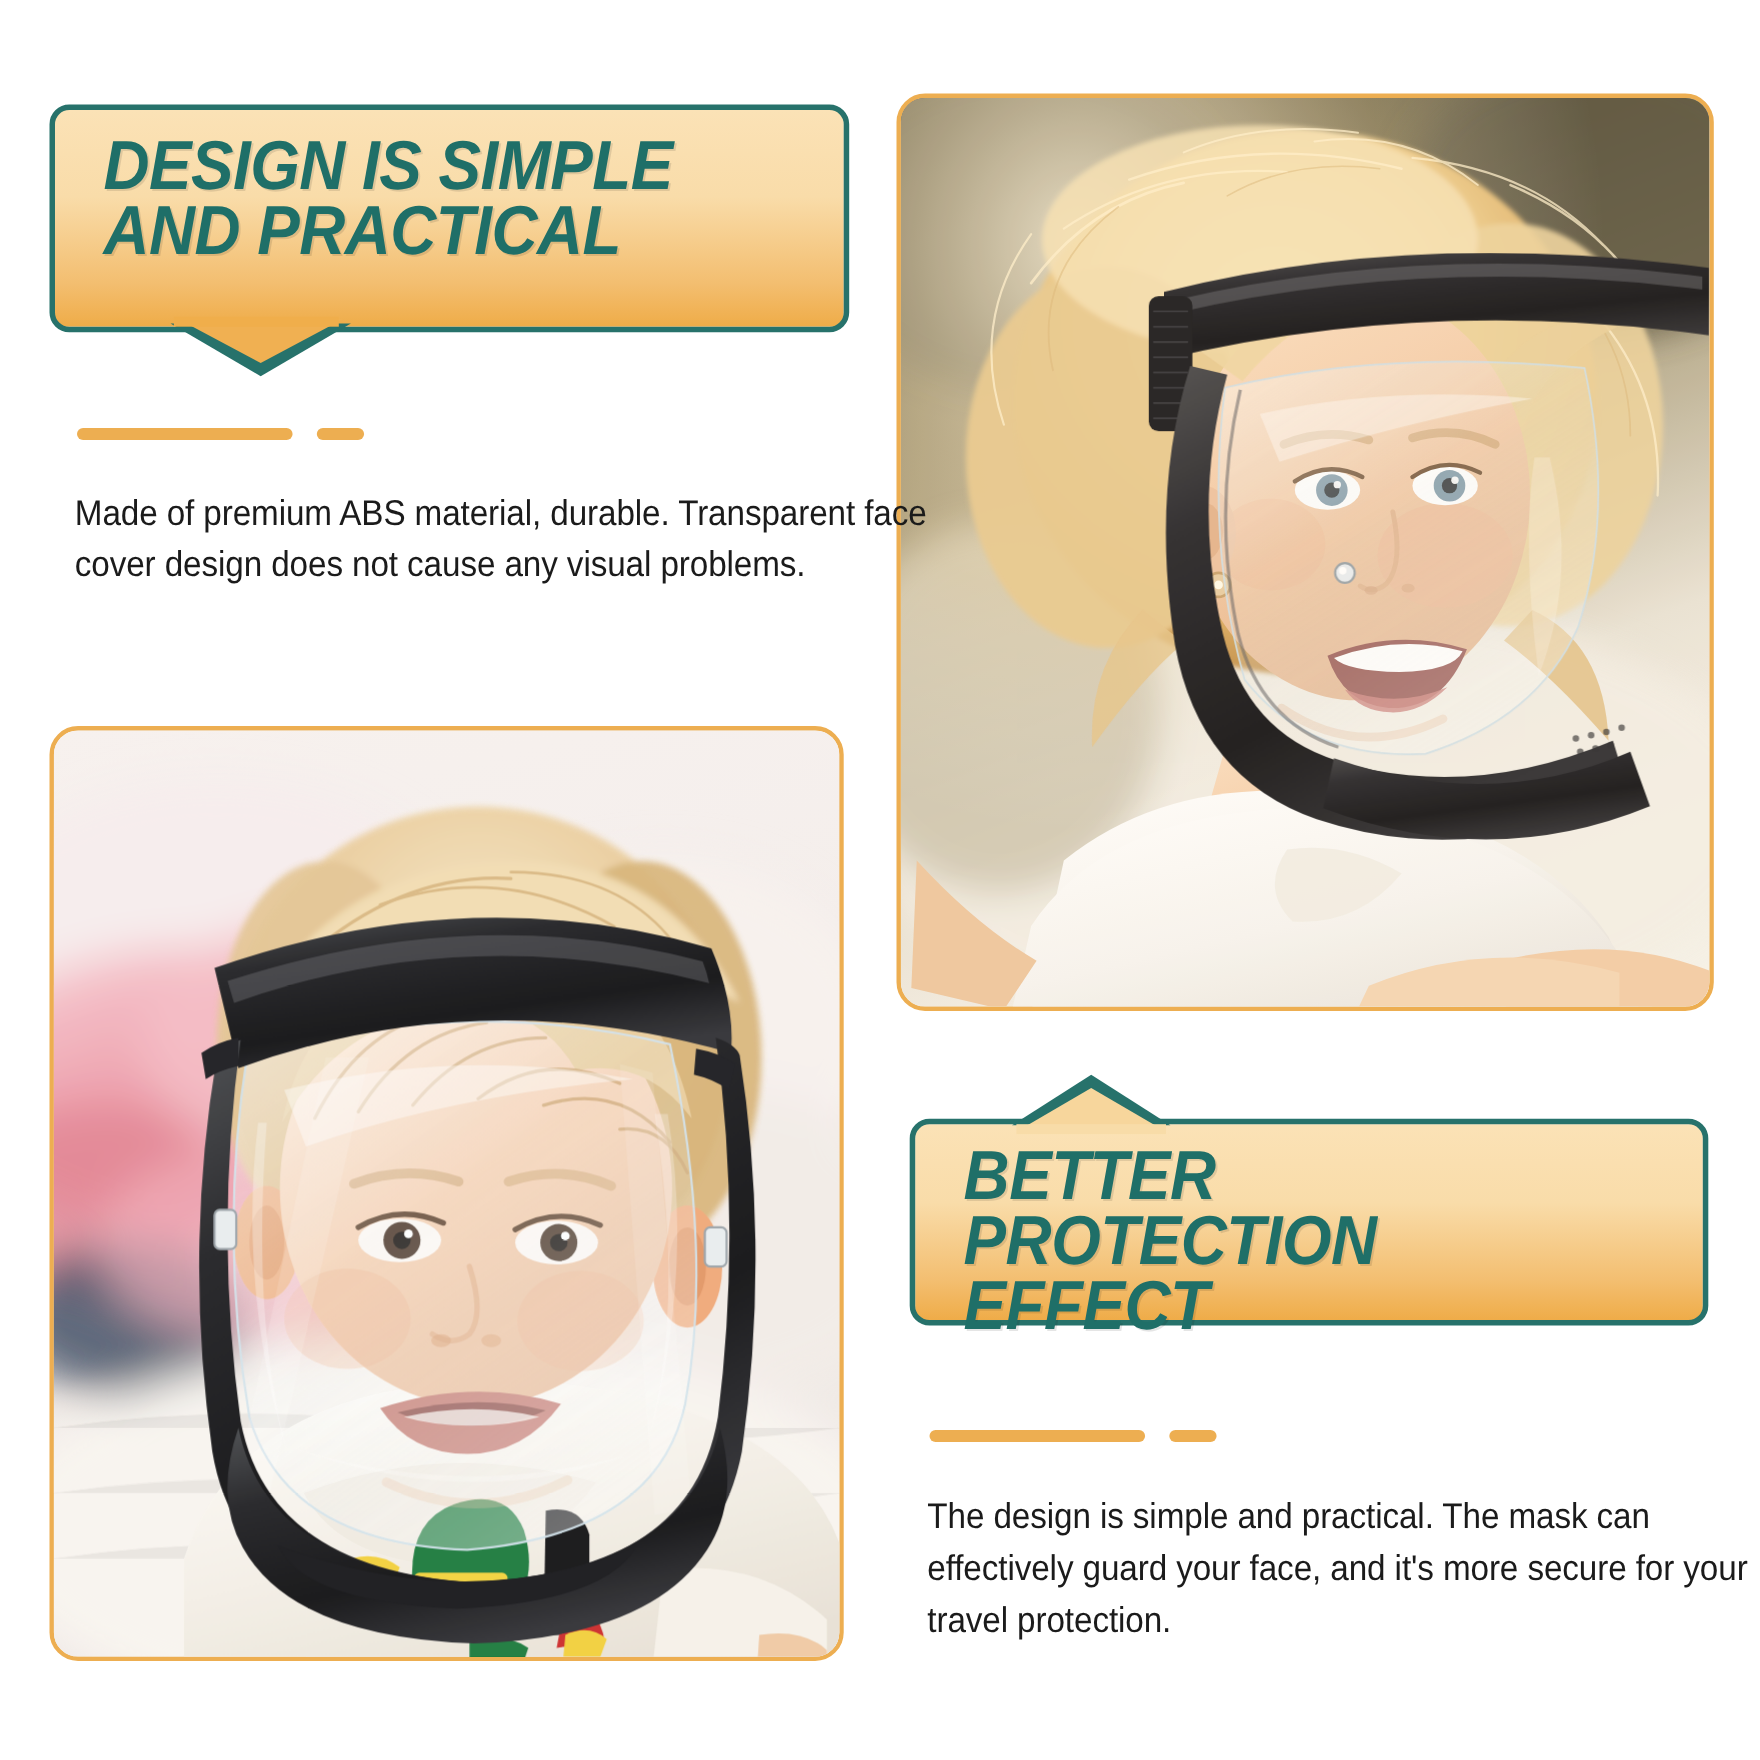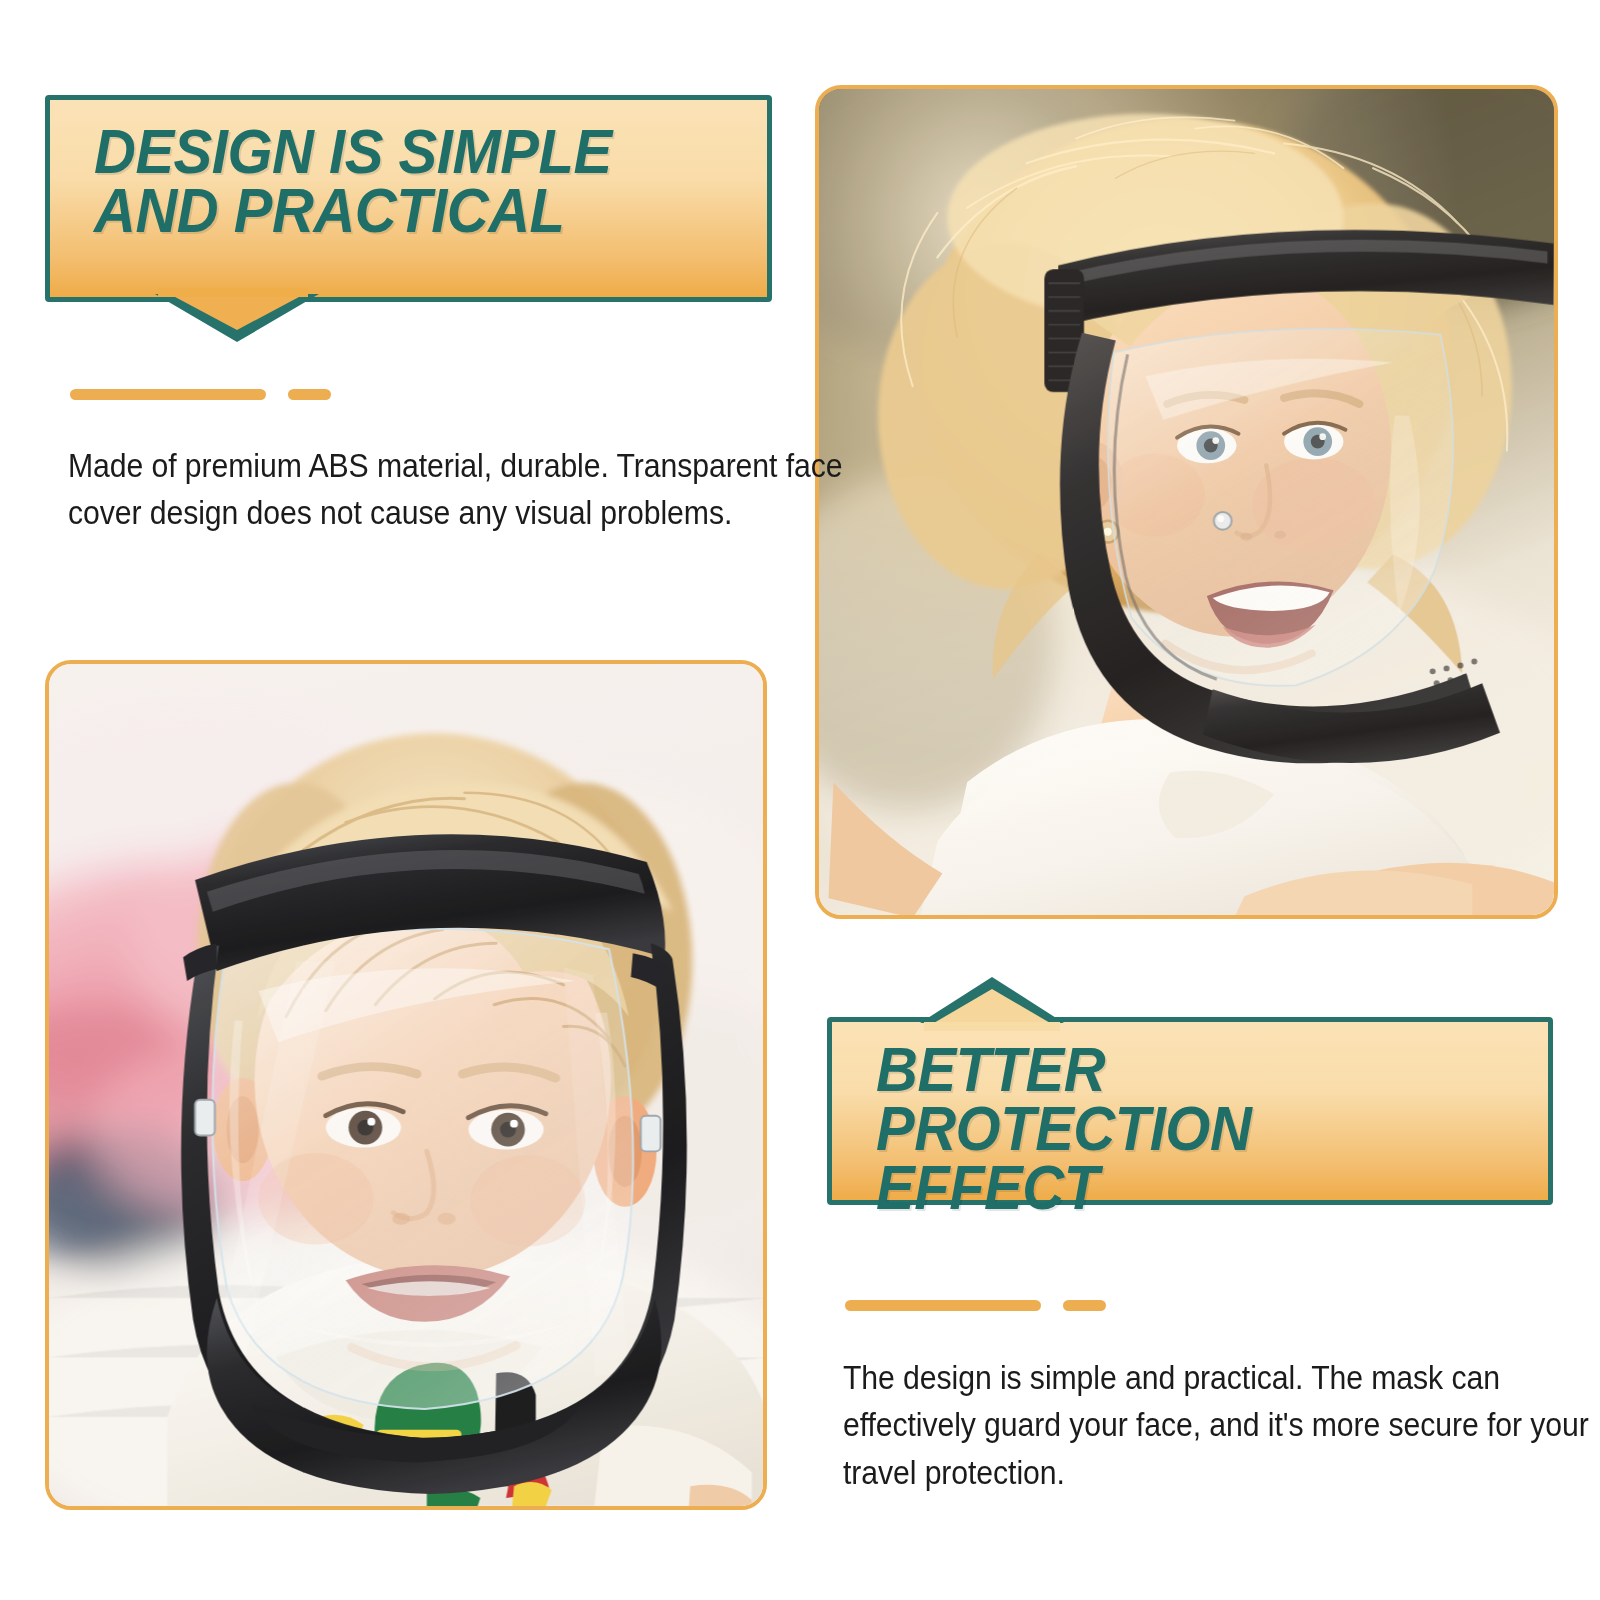--- a/index.html
+++ b/index.html
@@ -22,7 +22,7 @@
     position: absolute;
     box-sizing: border-box;
     border: 5px solid #27726B;
-    border-radius: 4px;
+    border-radius: 18px;
     background: linear-gradient(180deg, #FBE0B3 0%, #F8D9A3 35%, #F4BD६8 75%, #F0AE4B 100%);
     background: linear-gradient(180deg, #FBE2B6 0%, #F9DAA5 38%, #F5C madeira 70%, #F0AE4B 100%);
     background: linear-gradient(180deg, #FBE2B6 0%, #F9DCA9 40%, #F3BE70 80%, #EFAC48 100%);

